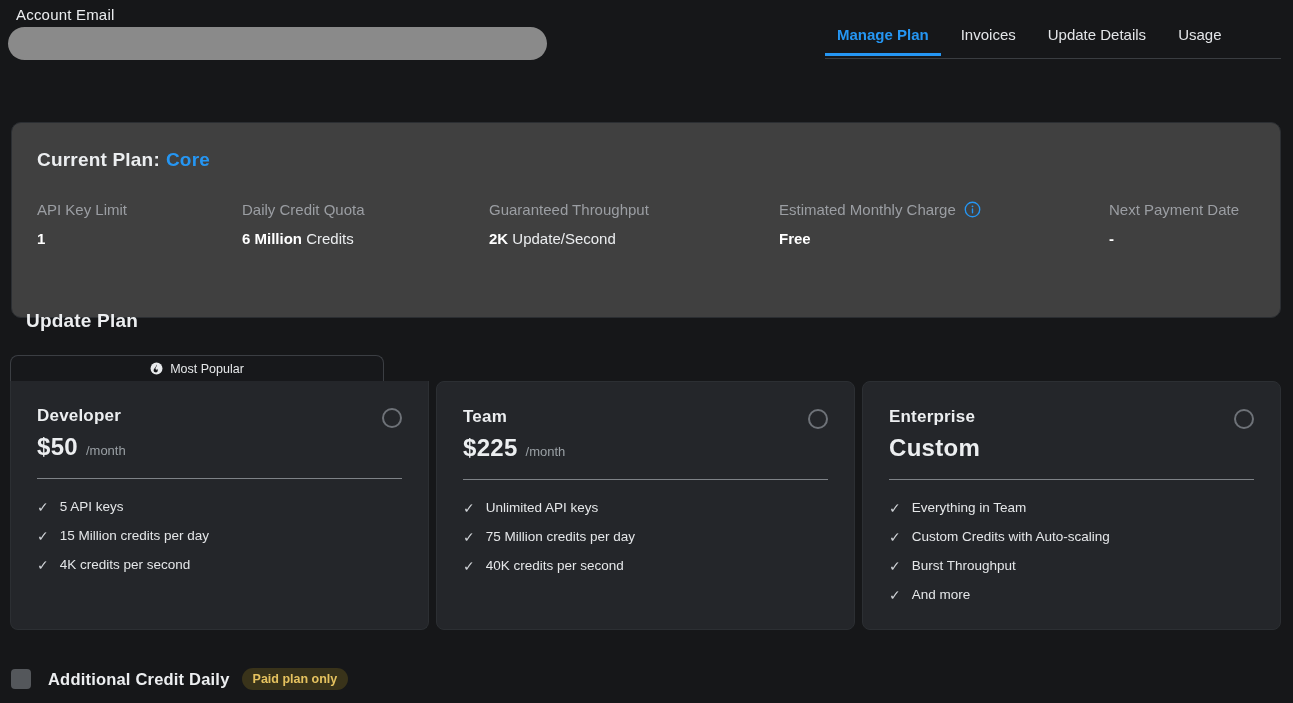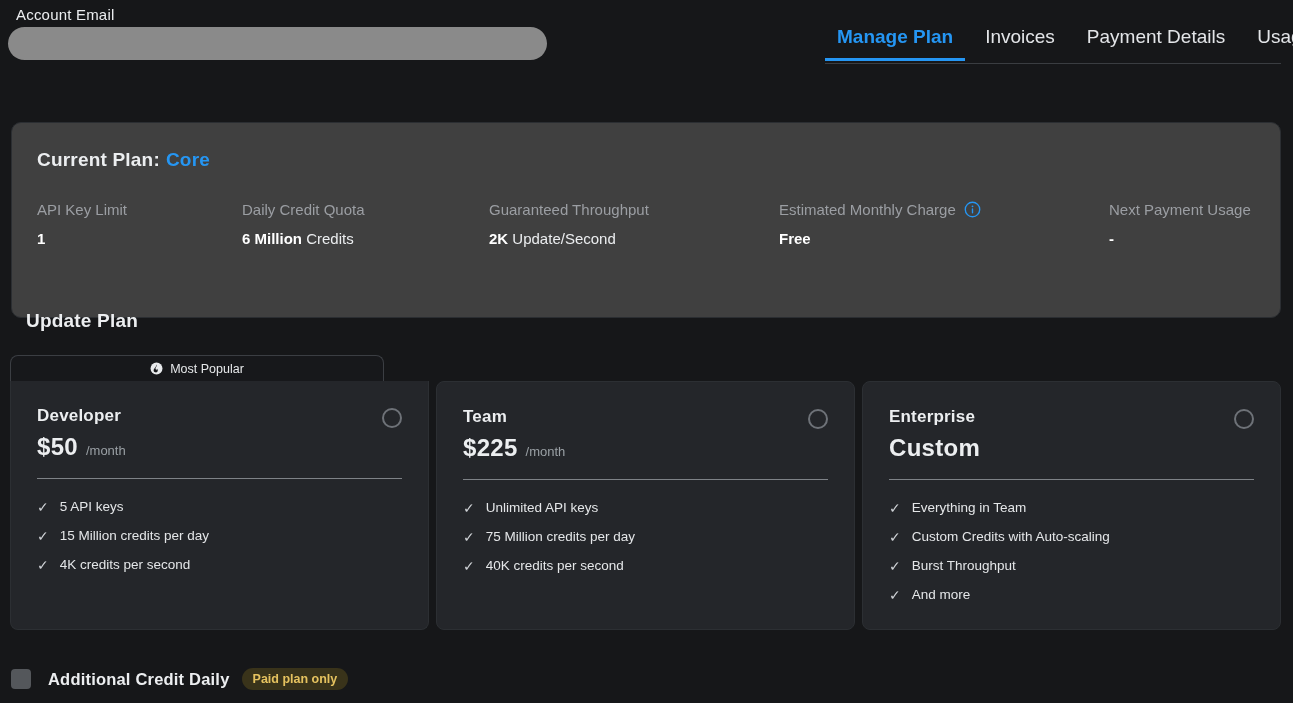--- a/index.html
+++ b/index.html
@@ -26,7 +26,7 @@
     border-bottom:1px solid #3a3d41;
   }
   .tab {
-    padding:10px 12px 16px; font-size:19px; color:#e3e5e8; cursor:pointer;
+    padding:10px 12px 16px; font-size:15px; color:#e3e5e8; cursor:pointer;
     margin-bottom:-1px; white-space:nowrap;
   }
   .tab.active { color:#2596f3; font-weight:bold; border-bottom:3px solid #2596f3; padding-bottom:10px; }

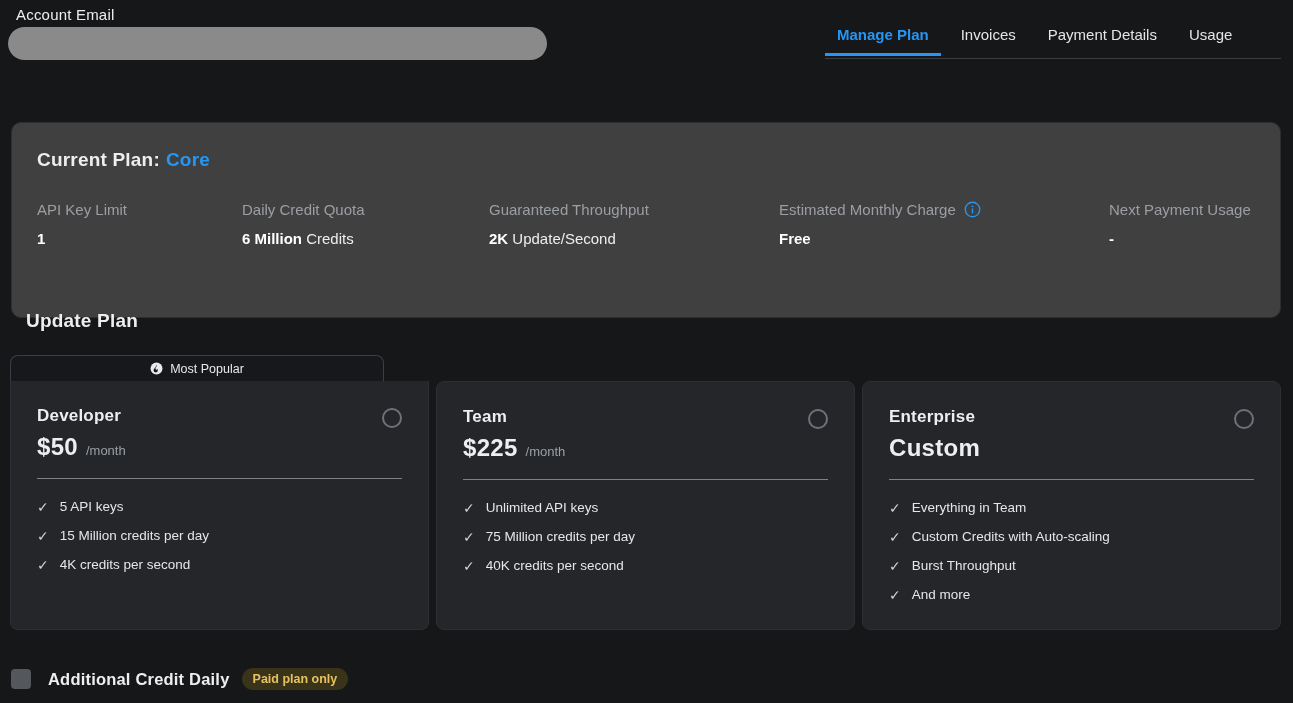--- a/index.html
+++ b/index.html
@@ -99,7 +99,7 @@
 <nav class="abs tabs">
   <div class="tab active">Manage Plan</div>
   <div class="tab">Invoices</div>
-  <div class="tab">Payment Details</div>
+  <div class="tab">Update Details</div>
   <div class="tab">Usage</div>
 </nav>
 

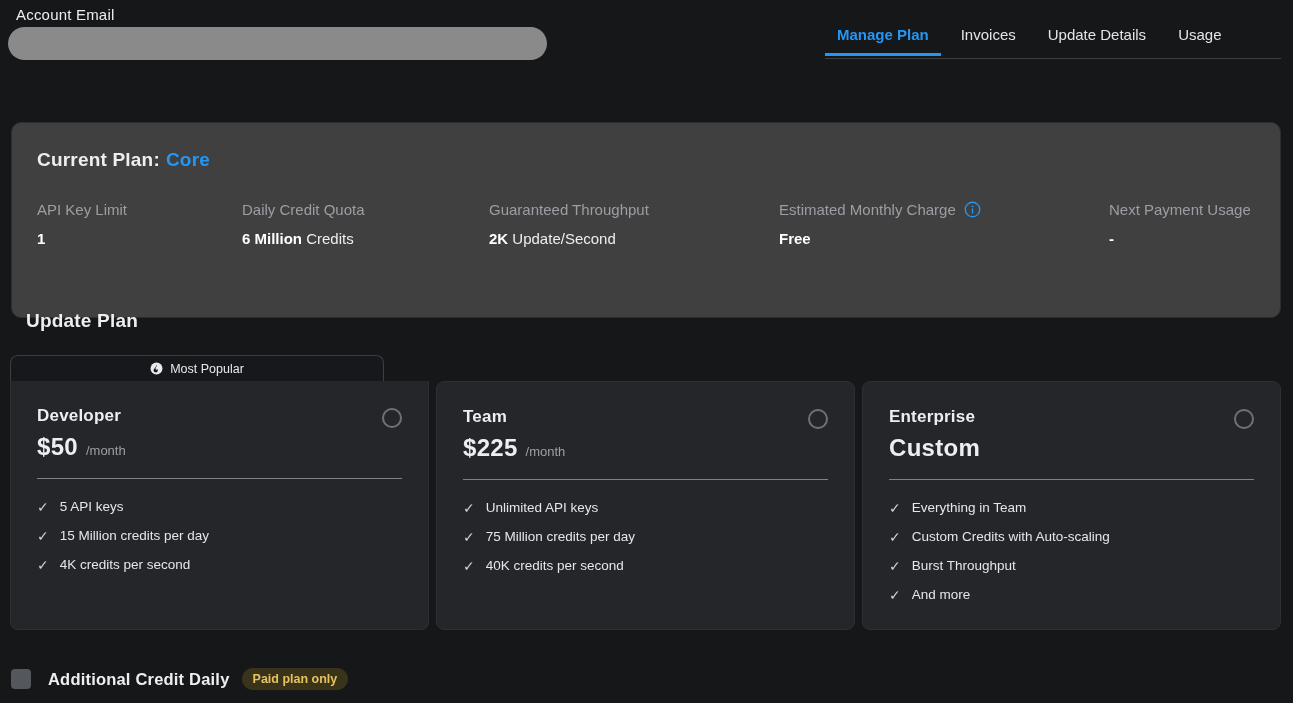--- a/index.html
+++ b/index.html
@@ -132,7 +132,7 @@
       <div class="stat-value"><b>Free</b><span></span></div>
     </div>
     <div class="stat">
-      <span class="stat-label">Next Payment Usage</span>
+      <span class="stat-label">Next Payment Date</span>
       <div class="stat-value"><b>-</b><span></span></div>
     </div>
   </div>

